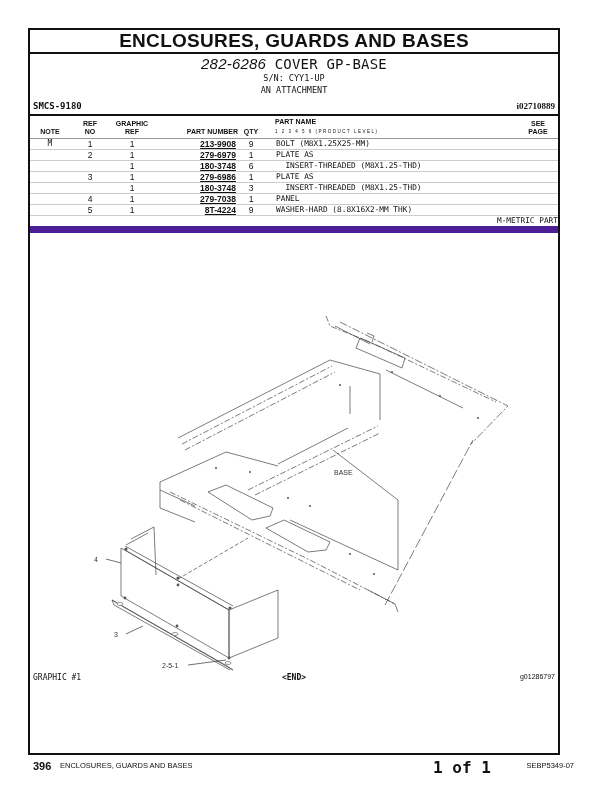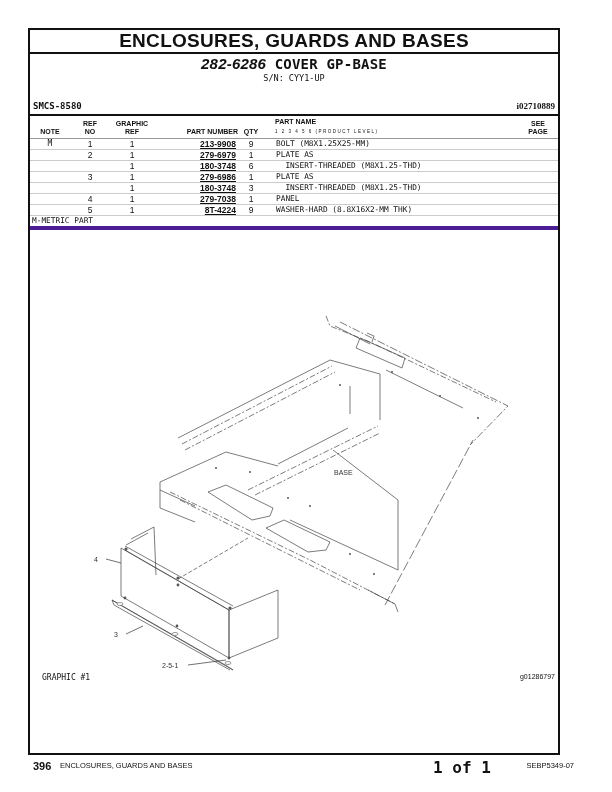--- a/index.html
+++ b/index.html
@@ -7,7 +7,7 @@
   .frame { position:absolute; left:28px; top:28px; width:532px; height:727px; border:2px solid #111; box-sizing:border-box; }
   .title-bar { position:absolute; left:0; top:0; right:0; height:22px; border-bottom:2px solid #111; text-align:center; font-weight:bold; font-size:19px; line-height:22px; letter-spacing:0.3px; }
   .subhead { position:absolute; left:0; right:0; top:25px; text-align:center; }
-  .part-title { font-size:14px; font-weight:bold; font-family:"DejaVu Sans Mono", monospace; letter-spacing:0.2px; }
+  .part-title { font-size:14px; font-weight:normal; font-family:"DejaVu Sans Mono", monospace; letter-spacing:0.2px; }
   .part-title .pn { font-style:italic; font-family:"Liberation Sans", sans-serif; font-size:15px; }
   .sn, .attach { font-size:8.5px; font-weight:normal; font-family:"DejaVu Sans Mono", monospace; line-height:12px; }
   .smcs { position:absolute; left:3px; top:71px; font-size:9px; font-weight:bold; font-family:"DejaVu Sans Mono", monospace; }

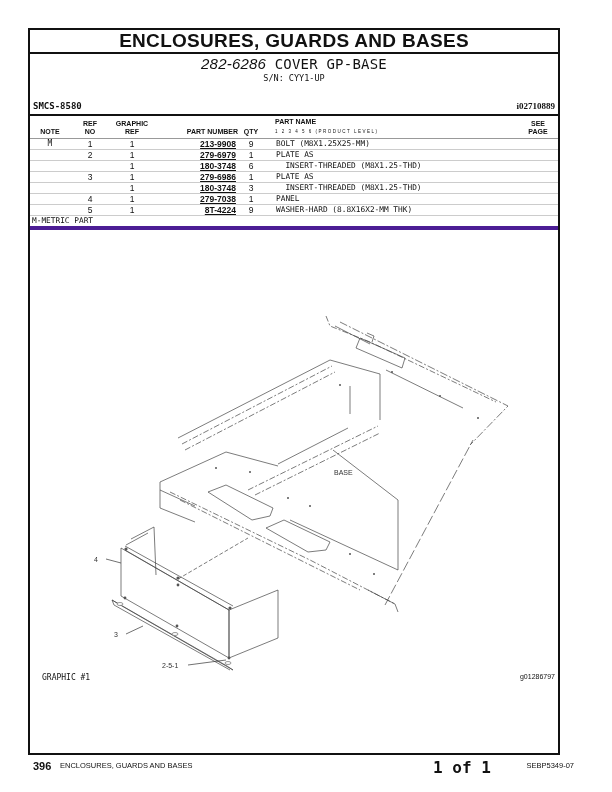--- a/index.html
+++ b/index.html
@@ -48,6 +48,7 @@
       <span>COVER GP-BASE</span>
     </div>
     <div class="sn">S/N: CYY1-UP</div>
+    <div class="attach">AN ATTACHMENT</div>
   </div>
 
   <div class="smcs">SMCS-8580</div>

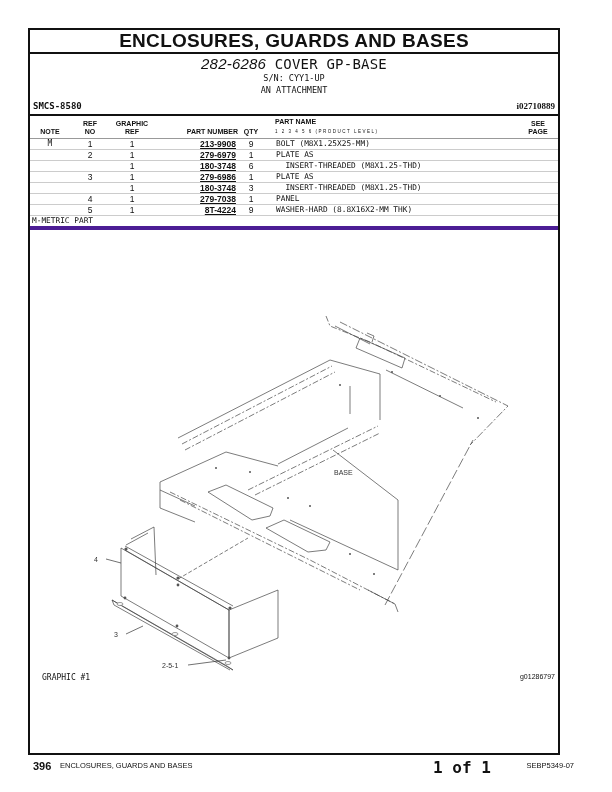--- a/index.html
+++ b/index.html
@@ -51,7 +51,7 @@
     <div class="attach">AN ATTACHMENT</div>
   </div>
 
-  <div class="smcs">SMCS-8580</div>
+  <div class="smcs">SMCS-9180</div>
   <div class="iref">i02710889</div>
 
   <div class="table">

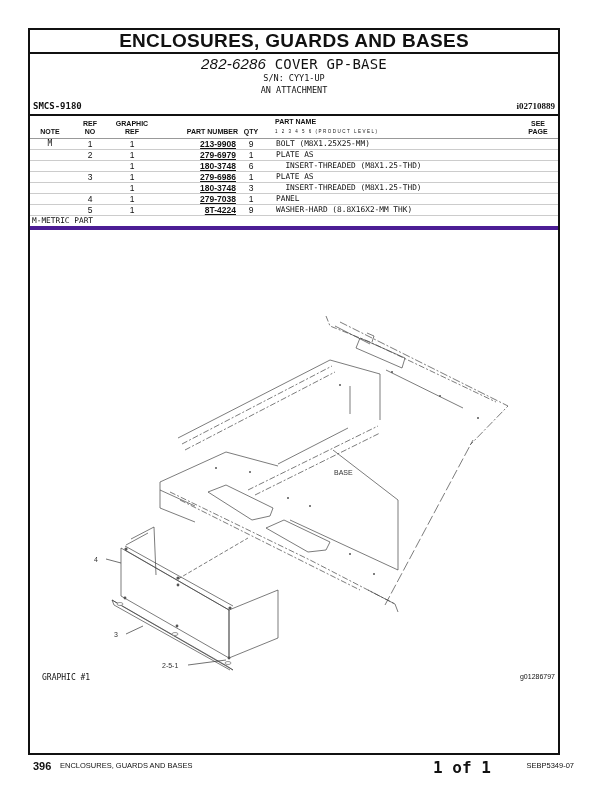--- a/index.html
+++ b/index.html
@@ -24,7 +24,7 @@
   .c-pn { left:140px; width:66px; text-align:right; font-weight:bold;text-decoration:underline; }
   .c-qty { left:210px; width:22px; text-align:center; }
   .c-name { left:246px; font-family:"DejaVu Sans Mono", monospace; font-size:7.8px; white-space:pre; }
-  .metric { height:10px; font-size:7.8px; line-height:10px; padding-left:2px; font-family:"DejaVu Sans Mono", monospace; border-bottom:4px solid #4c1d95; }
+  .metric { height:10px; font-size:7.8px; line-height:10px; padding-left:2px; font-family:"DejaVu Sans Mono", monospace; border-bottom:7px solid #4c1d95;text-align:right; }
   .diagram { position:absolute; left:22px; top:272px; width:490px; height:380px; }
   .graphic-line { position:absolute; left:3px; right:3px; top:643px; height:12px; font-size:8px; font-family:"DejaVu Sans Mono", monospace; }
   .graphic-line .gl { position:absolute; left:9px; }

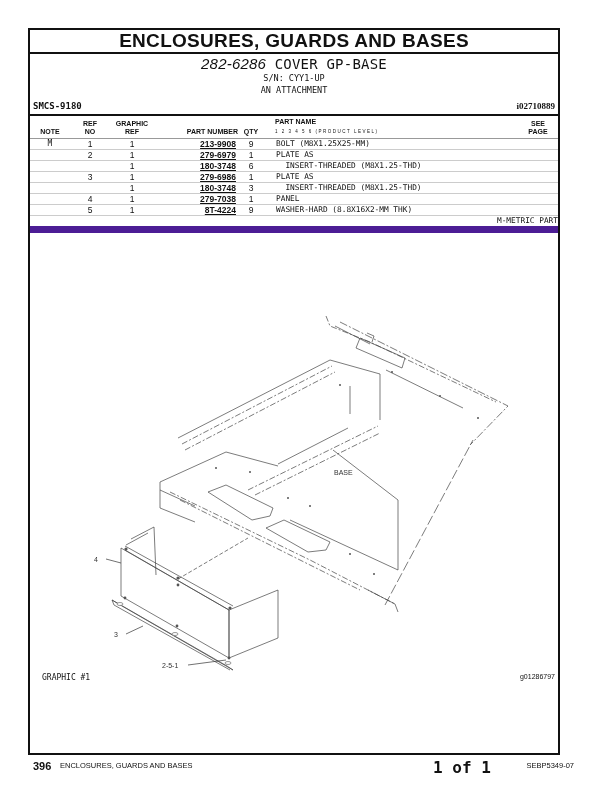--- a/index.html
+++ b/index.html
@@ -27,7 +27,7 @@
   .metric { height:10px; font-size:7.8px; line-height:10px; padding-left:2px; font-family:"DejaVu Sans Mono", monospace; border-bottom:7px solid #4c1d95;text-align:right; }
   .diagram { position:absolute; left:22px; top:272px; width:490px; height:380px; }
   .graphic-line { position:absolute; left:3px; right:3px; top:643px; height:12px; font-size:8px; font-family:"DejaVu Sans Mono", monospace; }
-  .graphic-line .gl { position:absolute; left:9px; }
+  .graphic-line .gl { position:absolute; left:0; }
   .graphic-line .end { position:absolute; left:0; right:0; text-align:center; font-weight:bold; }
   .graphic-line .gid { position:absolute; right:0; font-size:7px; font-family:"Liberation Sans", sans-serif; }
   .footer { position:absolute; left:33px; right:38px; top:760px; height:14px; font-size:7.5px; }

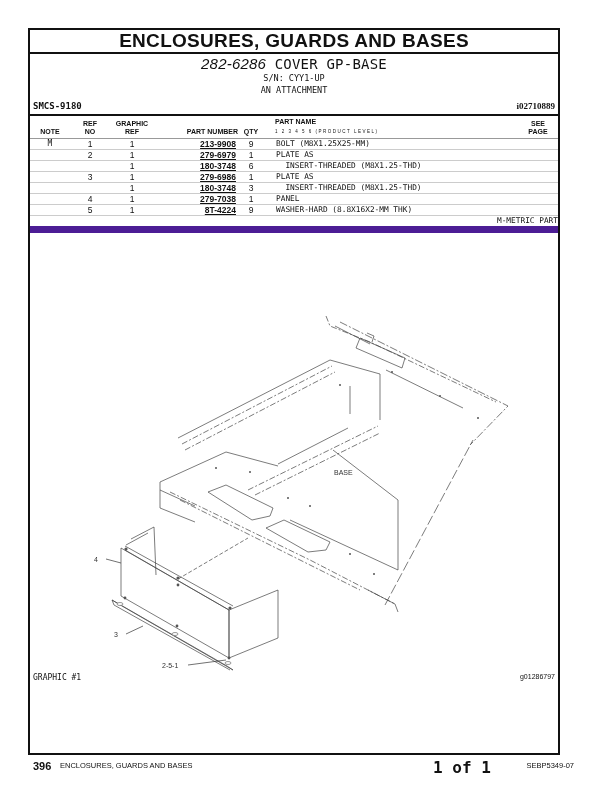--- a/index.html
+++ b/index.html
@@ -218,6 +218,7 @@
 
   <div class="graphic-line">
     <span class="gl">GRAPHIC #1</span>
+    <span class="end">&lt;END&gt;</span>
     <span class="gid">g01286797</span>
   </div>
 </div>

